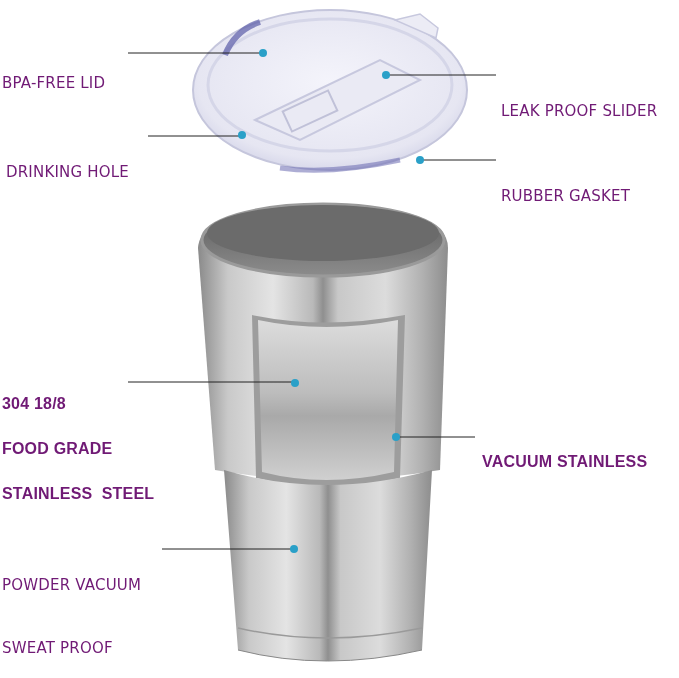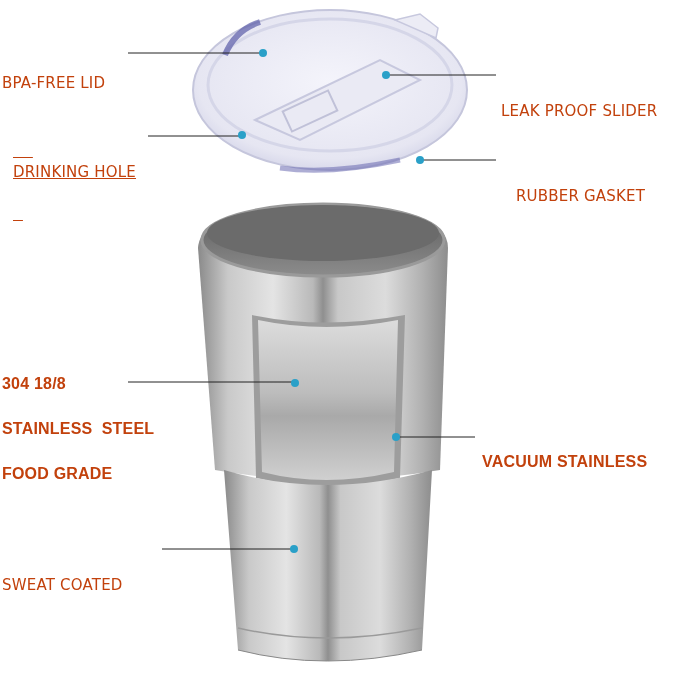--- a/index.html
+++ b/index.html
@@ -5,7 +5,7 @@
     html, body { margin: 0; padding: 0; background: #ffffff; }
     body { width: 679px; height: 678px; position: relative; overflow: hidden; font-family: "DejaVu Sans", sans-serif; }
     .stage { position: absolute; left: 0; top: 0; width: 679px; height: 678px; }
-    .label { position: absolute; color: #c2410c; font-size: 15px; line-height: 18px; letter-spacing: 0.2px; white-space: pre; }
+    .label { position: absolute; color: #701a75; font-size: 15px; line-height: 18px; letter-spacing: 0.2px; white-space: pre; }
     .label.bold { font-family: "Liberation Sans", sans-serif; font-weight: bold; font-size: 16px; line-height: 15px; }
     svg.art { position: absolute; left: 0; top: 0; }
   </style>

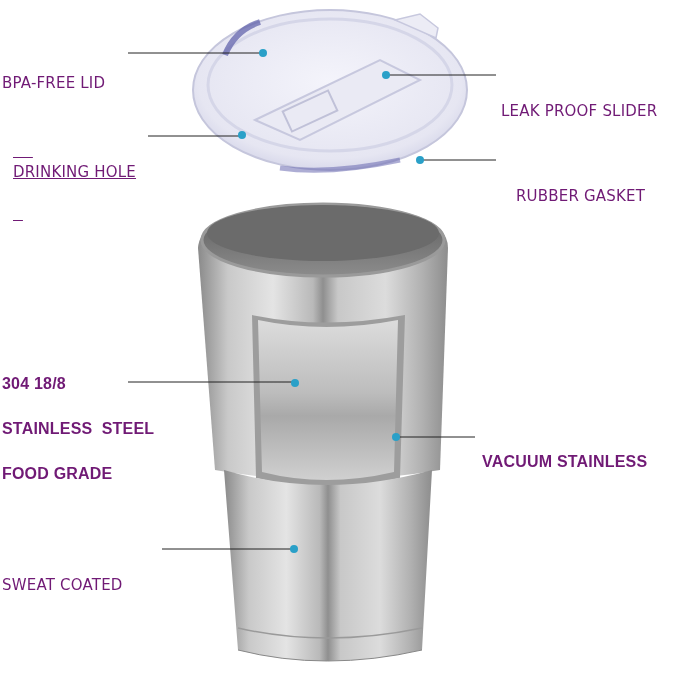--- a/index.html
+++ b/index.html
@@ -96,7 +96,7 @@
     <div>BPA-FREE LID</div>
   </div>
 
-  <div class="label" style="left:13px; top:120px; line-height:21px;text-decoration:underline;">
+  <div class="label" style="left:6px; top:120px; line-height:21px;">
     <div>DRINKING HOLE</div>
   </div>
 

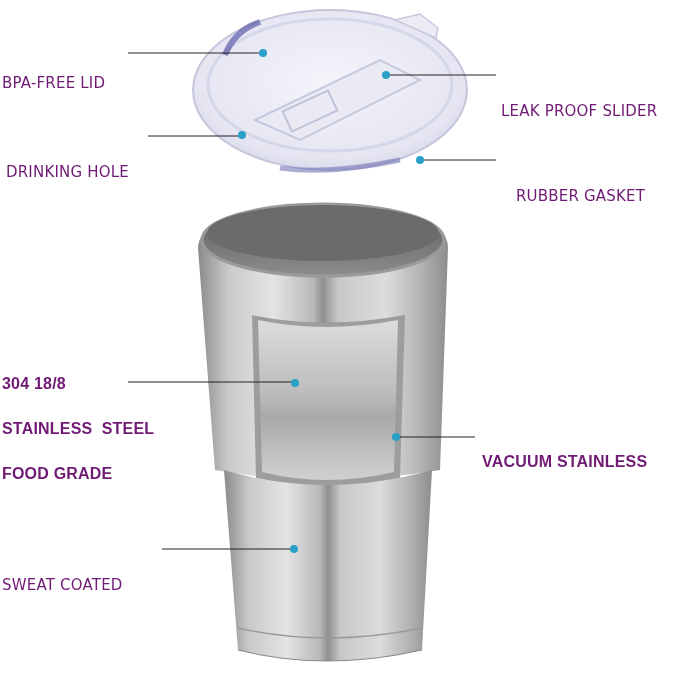--- a/index.html
+++ b/index.html
@@ -104,7 +104,7 @@
     <div>LEAK PROOF SLIDER</div>
   </div>
 
-  <div class="label" style="left:516px; top:151px;text-align:right;">
+  <div class="label" style="left:501px; top:151px;text-align:right;">
     <div>RUBBER GASKET</div>
   </div>
 

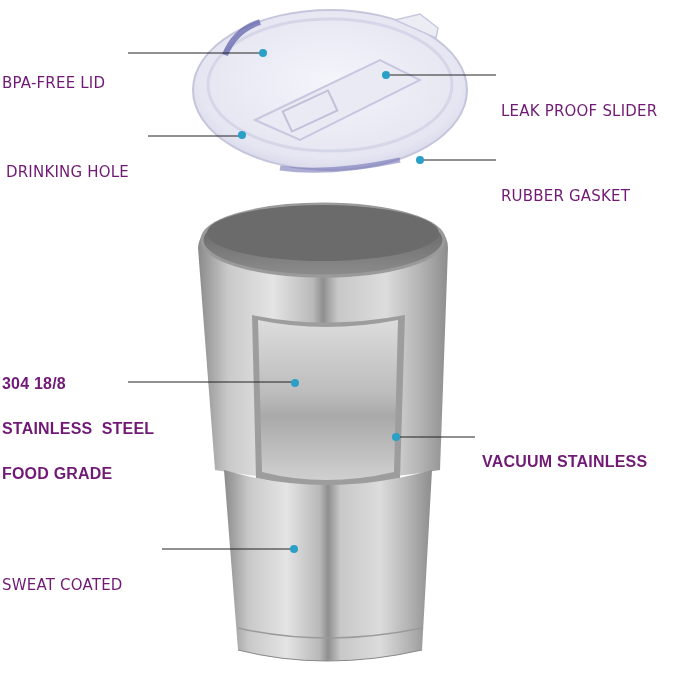--- a/index.html
+++ b/index.html
@@ -108,7 +108,7 @@
     <div>RUBBER GASKET</div>
   </div>
 
-  <div class="label bold" style="left:2px; top:346px;">
+  <div class="label bold" style="left:2px; top:366px;">
     <div>304 18/8</div>
     <div>STAINLESS  STEEL</div>
     <div>FOOD GRADE</div>

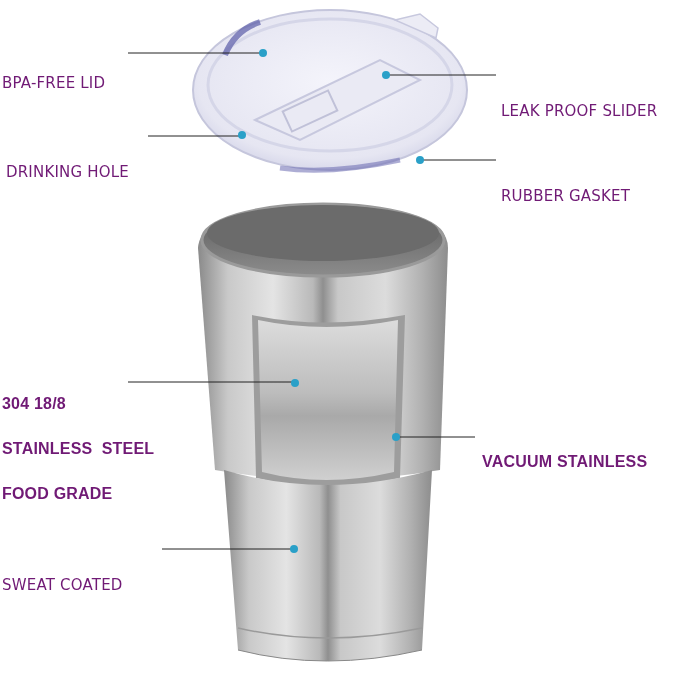--- a/index.html
+++ b/index.html
@@ -110,8 +110,8 @@
 
   <div class="label bold" style="left:2px; top:366px;">
     <div>304 18/8</div>
+    <div>FOOD GRADE</div>
     <div>STAINLESS  STEEL</div>
-    <div>FOOD GRADE</div>
   </div>
 
   <div class="label bold" style="left:482px; top:424px;">

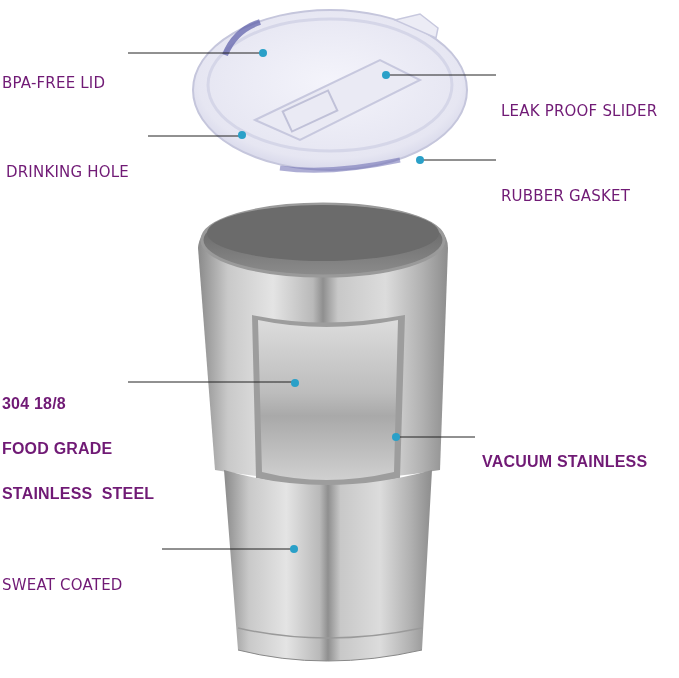--- a/index.html
+++ b/index.html
@@ -119,7 +119,7 @@
   </div>
 
   <div class="label" style="left:2px; top:533px; line-height:21px;">
-    <div>SWEAT COATED</div>
+    <div>POWDER VACUUM</div>
   </div>
 
 </div>

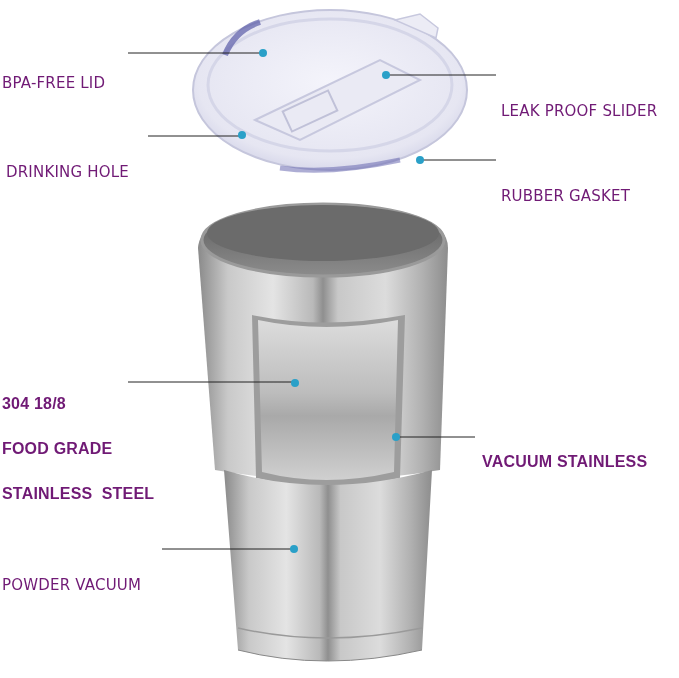--- a/index.html
+++ b/index.html
@@ -120,6 +120,7 @@
 
   <div class="label" style="left:2px; top:533px; line-height:21px;">
     <div>POWDER VACUUM</div>
+    <div>SWEAT PROOF</div>
   </div>
 
 </div>

